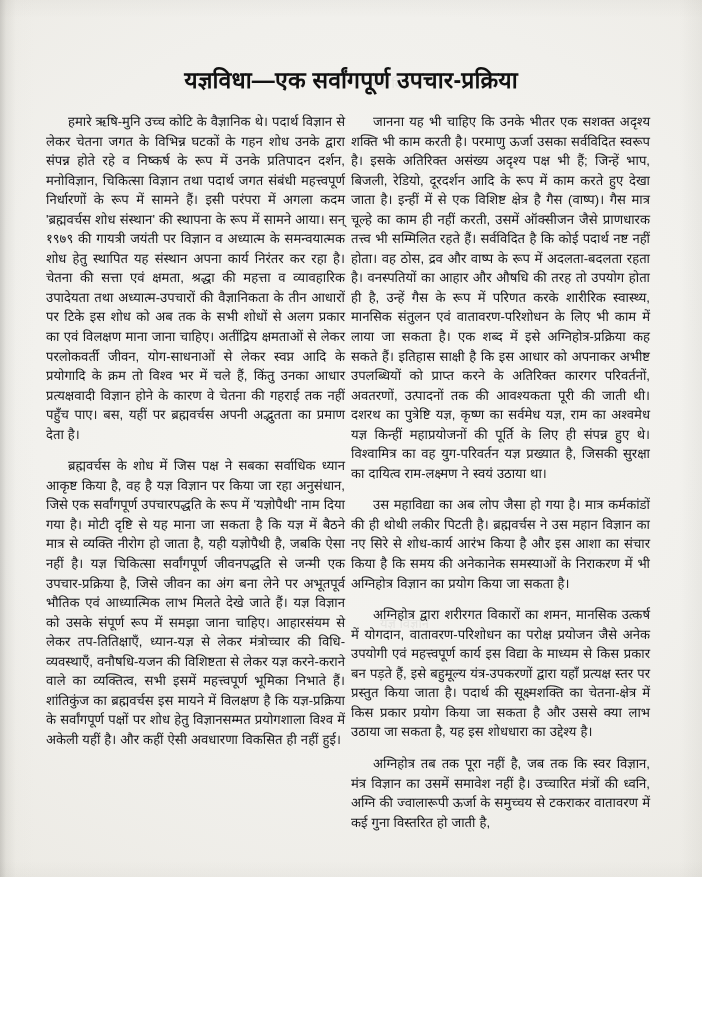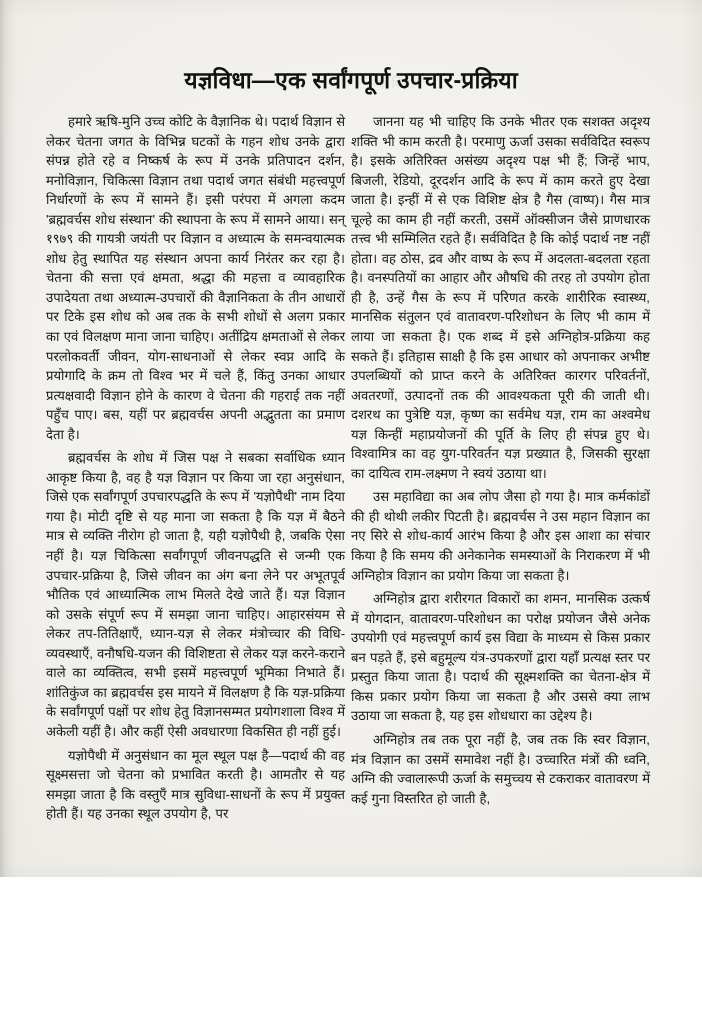--- a/index.html
+++ b/index.html
@@ -77,7 +77,7 @@
     hyphens: none;
   }
   .col p + p {
-    margin-top: 4px;
+    margin-top: 12px;
   }
   .col p:last-child {
     text-align: justify;

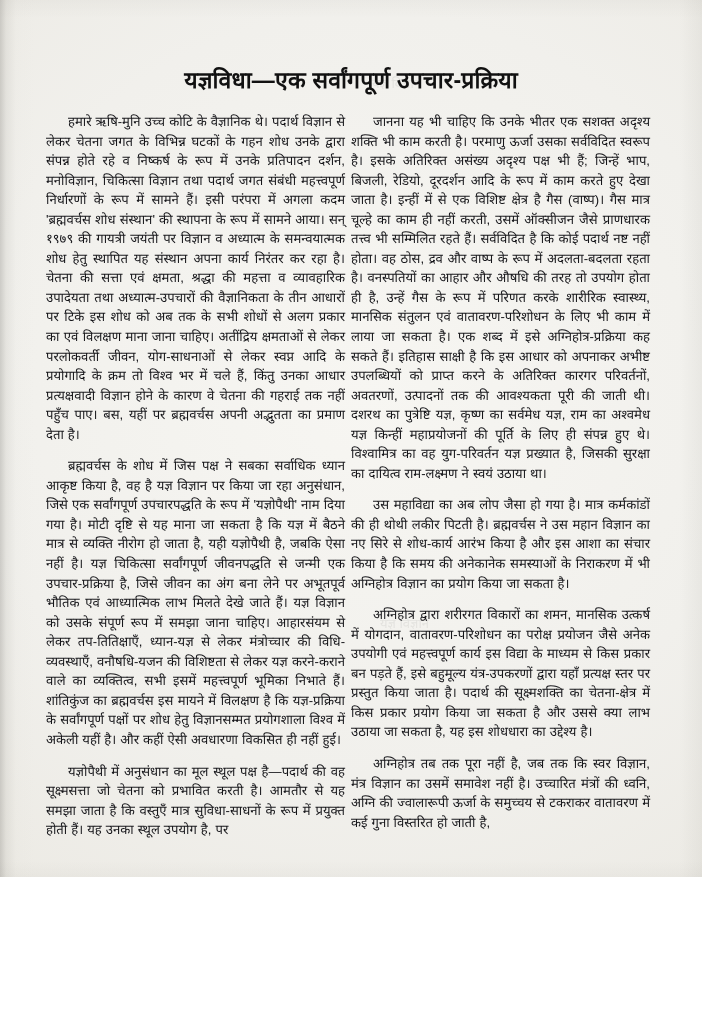--- a/index.html
+++ b/index.html
@@ -116,7 +116,6 @@
     <div class="col">
       <p>हमारे ऋषि-मुनि उच्च कोटि के वैज्ञानिक थे। पदार्थ विज्ञान से लेकर चेतना जगत के विभिन्न घटकों के गहन शोध उनके द्वारा संपन्न होते रहे व निष्कर्ष के रूप में उनके प्रतिपादन दर्शन, मनोविज्ञान, चिकित्सा विज्ञान तथा पदार्थ जगत संबंधी महत्त्वपूर्ण निर्धारणों के रूप में सामने हैं। इसी परंपरा में अगला कदम 'ब्रह्मवर्चस शोध संस्थान' की स्थापना के रूप में सामने आया। सन् १९७९ की गायत्री जयंती पर विज्ञान व अध्यात्म के समन्वयात्मक शोध हेतु स्थापित यह संस्थान अपना कार्य निरंतर कर रहा है। चेतना की सत्ता एवं क्षमता, श्रद्धा की महत्ता व व्यावहारिक उपादेयता तथा अध्यात्म-उपचारों की वैज्ञानिकता के तीन आधारों पर टिके इस शोध को अब तक के सभी शोधों से अलग प्रकार का एवं विलक्षण माना जाना चाहिए। अतींद्रिय क्षमताओं से लेकर परलोकवर्ती जीवन, योग-साधनाओं से लेकर स्वप्न आदि के प्रयोगादि के क्रम तो विश्व भर में चले हैं, किंतु उनका आधार प्रत्यक्षवादी विज्ञान होने के कारण वे चेतना की गहराई तक नहीं पहुँच पाए। बस, यहीं पर ब्रह्मवर्चस अपनी अद्भुतता का प्रमाण देता है।</p>
       <p>ब्रह्मवर्चस के शोध में जिस पक्ष ने सबका सर्वाधिक ध्यान आकृष्ट किया है, वह है यज्ञ विज्ञान पर किया जा रहा अनुसंधान, जिसे एक सर्वांगपूर्ण उपचारपद्धति के रूप में 'यज्ञोपैथी' नाम दिया गया है। मोटी दृष्टि से यह माना जा सकता है कि यज्ञ में बैठने मात्र से व्यक्ति नीरोग हो जाता है, यही यज्ञोपैथी है, जबकि ऐसा नहीं है। यज्ञ चिकित्सा सर्वांगपूर्ण जीवनपद्धति से जन्मी एक उपचार-प्रक्रिया है, जिसे जीवन का अंग बना लेने पर अभूतपूर्व भौतिक एवं आध्यात्मिक लाभ मिलते देखे जाते हैं। यज्ञ विज्ञान को उसके संपूर्ण रूप में समझा जाना चाहिए। आहारसंयम से लेकर तप-तितिक्षाएँ, ध्यान-यज्ञ से लेकर मंत्रोच्चार की विधि-व्यवस्थाएँ, वनौषधि-यजन की विशिष्टता से लेकर यज्ञ करने-कराने वाले का व्यक्तित्व, सभी इसमें महत्त्वपूर्ण भूमिका निभाते हैं। शांतिकुंज का ब्रह्मवर्चस इस मायने में विलक्षण है कि यज्ञ-प्रक्रिया के सर्वांगपूर्ण पक्षों पर शोध हेतु विज्ञानसम्मत प्रयोगशाला विश्व में अकेली यहीं है। और कहीं ऐसी अवधारणा विकसित ही नहीं हुई।</p>
-      <p>यज्ञोपैथी में अनुसंधान का मूल स्थूल पक्ष है—पदार्थ की वह सूक्ष्मसत्ता जो चेतना को प्रभावित करती है। आमतौर से यह समझा जाता है कि वस्तुएँ मात्र सुविधा-साधनों के रूप में प्रयुक्त होती हैं। यह उनका स्थूल उपयोग है, पर</p>
     </div>
 
     <div class="col">

